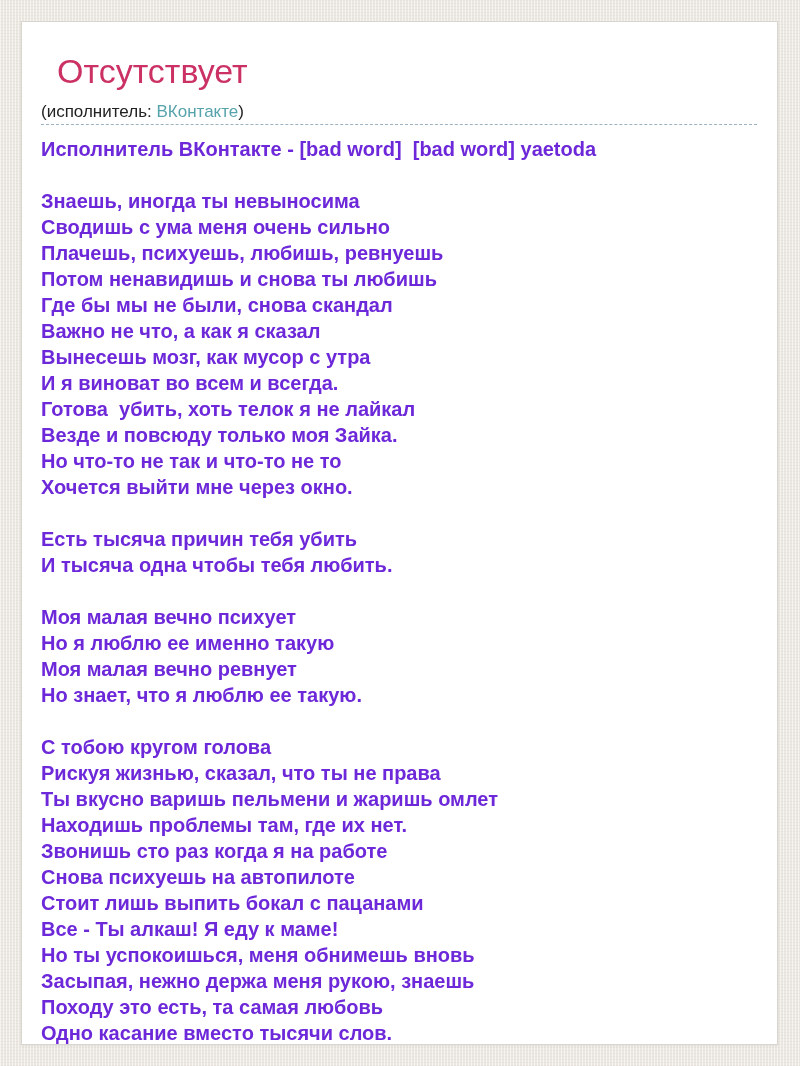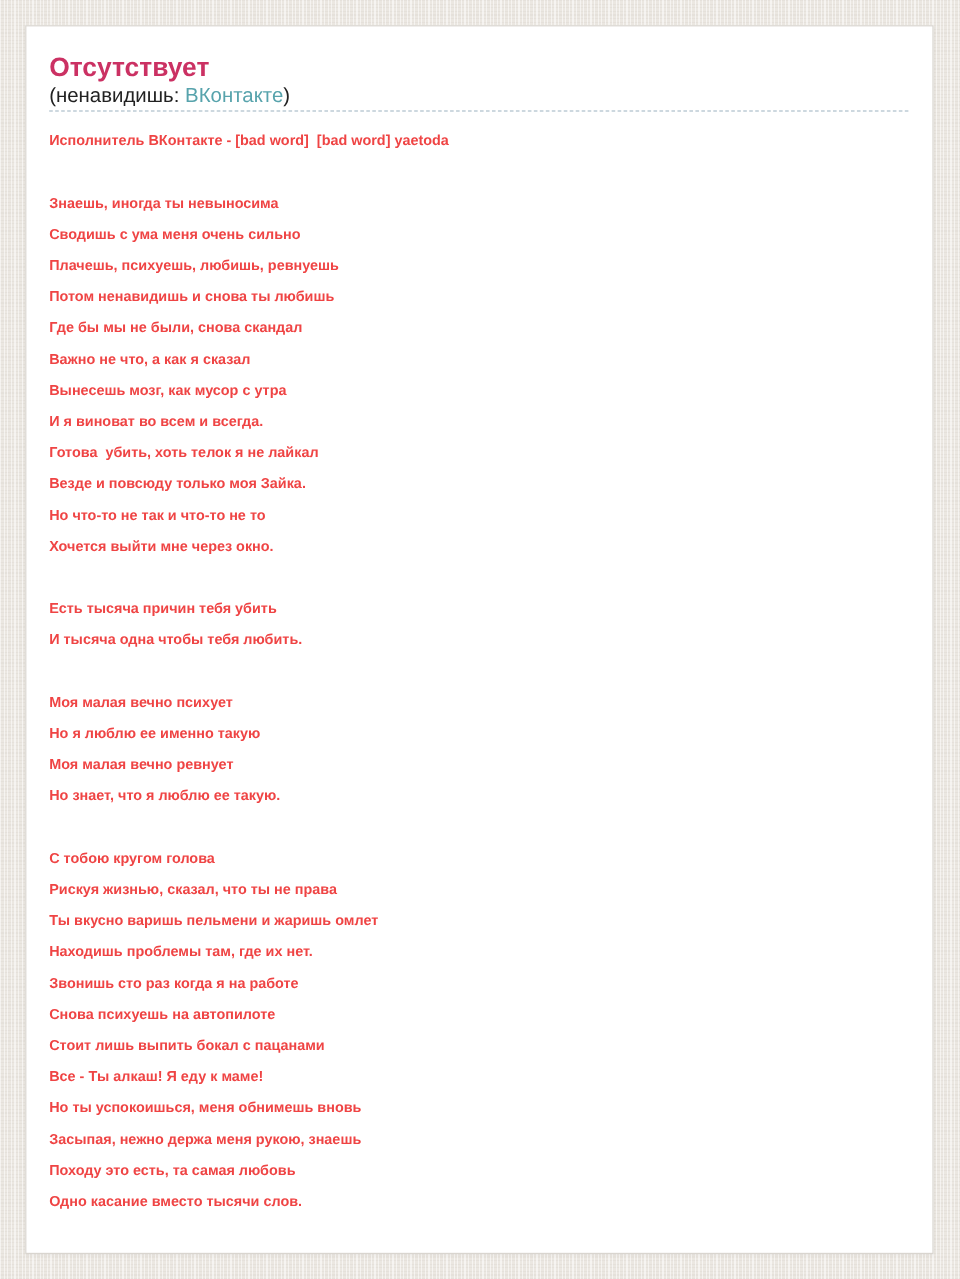--- a/index.html
+++ b/index.html
@@ -27,10 +27,10 @@
     padding: 19px 20px 0 19px;
   }
   h1.song-title {
-    margin: 0;
-    font-size: 22px;
+    margin: 16px;
+    font-size: 34px;
     line-height: 29px;
-    font-weight: 700;
+    font-weight: 400;
     color: #cb3163;
   }
   .artist-line {

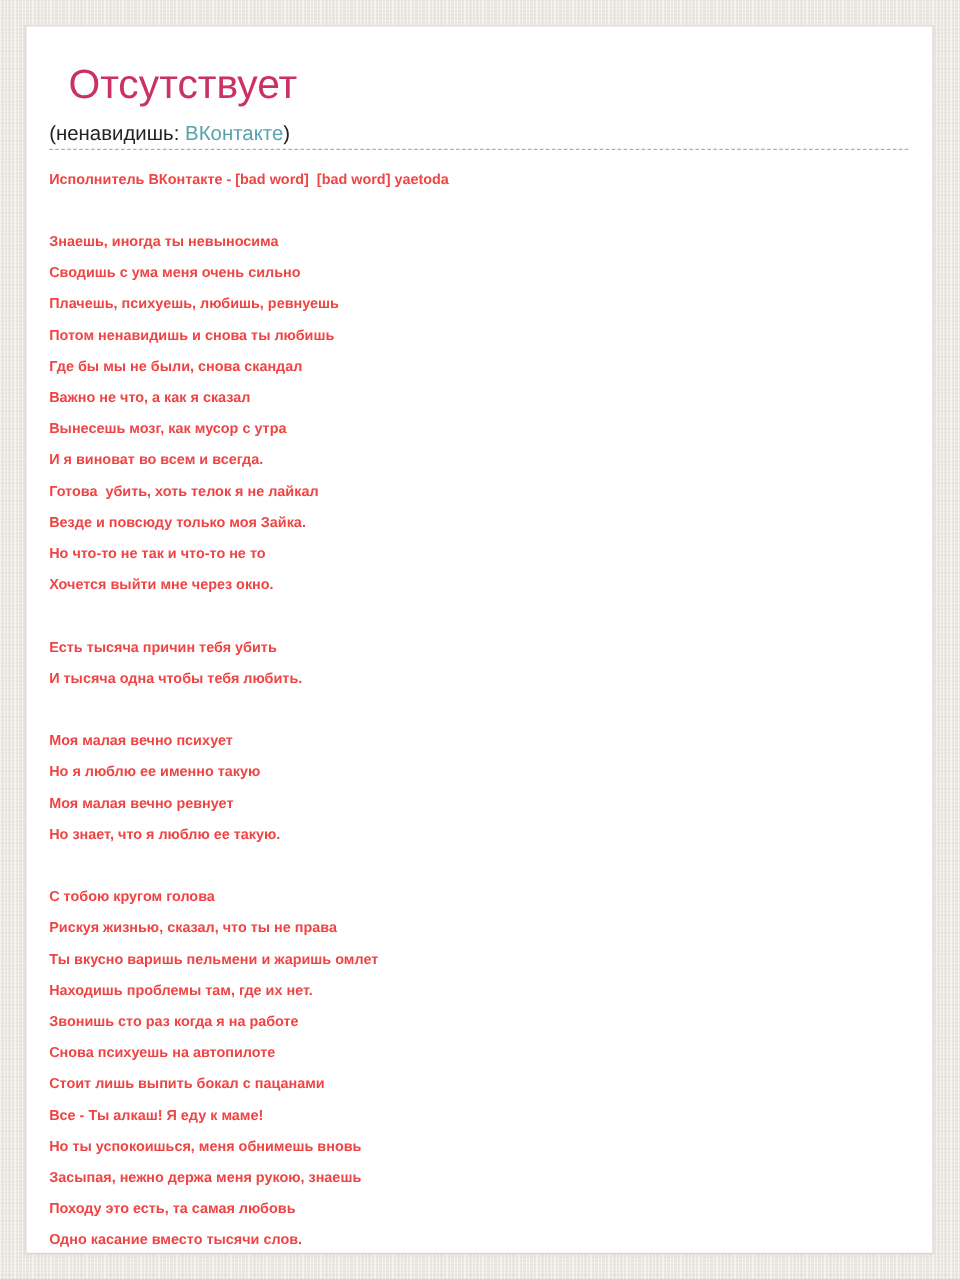--- a/index.html
+++ b/index.html
@@ -60,7 +60,7 @@
 <div class="card">
   <h1 class="song-title">Отсутствует</h1>
   <div class="artist-line">
-    <span>(ненавидишь: </span><a class="artist-link">ВКонтакте</a><span>)</span>
+    <span>(исполнитель: </span><a class="artist-link">ВКонтакте</a><span>)</span>
   </div>
   <div class="lyrics">Исполнитель ВКонтакте - [bad word]  [bad word] yaetoda
 

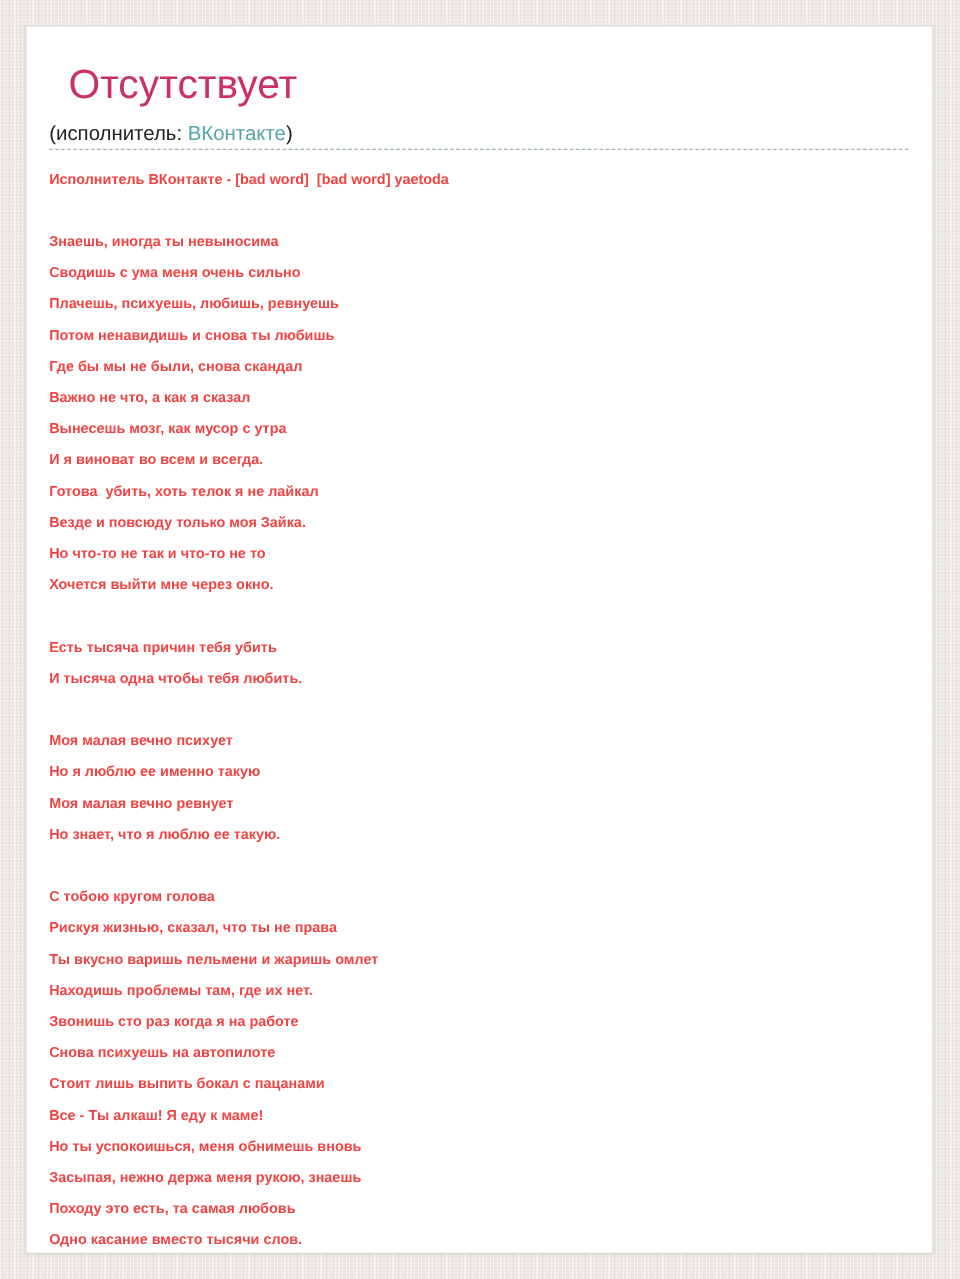--- a/index.html
+++ b/index.html
@@ -47,10 +47,10 @@
   }
   .lyrics {
     margin-top: 11px;
-    font-size: 12px;
+    font-size: 20px;
     line-height: 26px;
     font-weight: 700;
-    color: #ef4444;
+    color: #6d28d9;
     white-space: pre-wrap;
   }
 </style>

